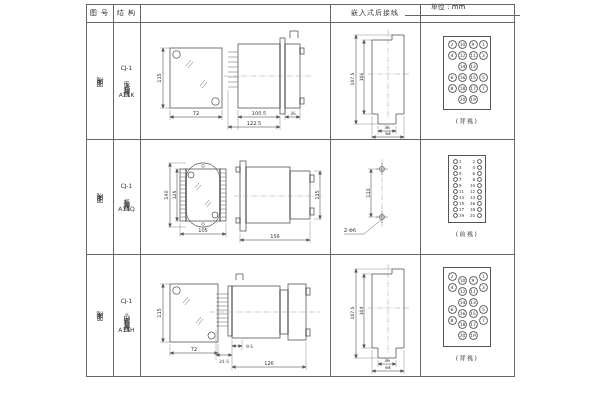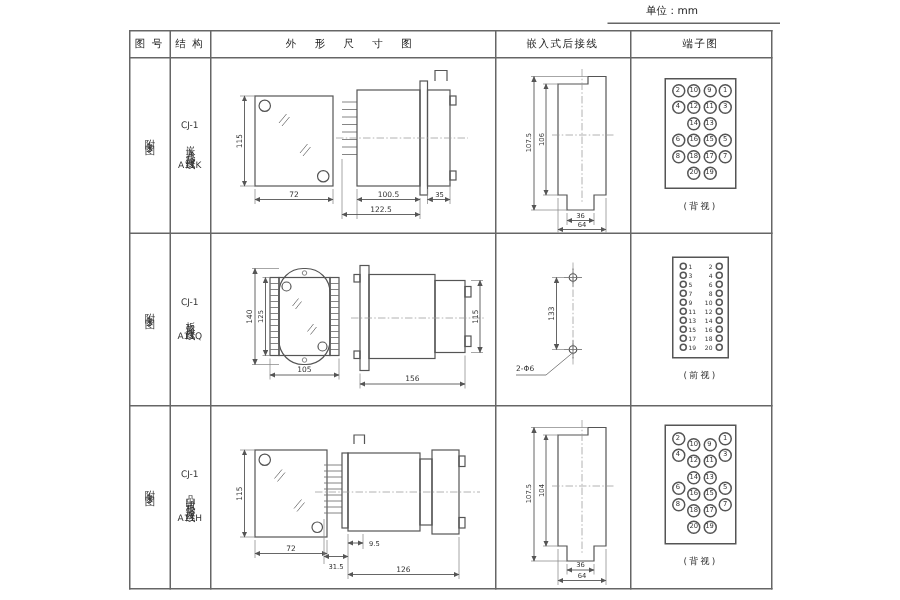--- a/index.html
+++ b/index.html
@@ -8,7 +8,7 @@
   .unit{position:absolute;left:408px;top:2px;width:80px;text-align:center;
         font-size:7px;color:#222;}
   .unit-underline{position:absolute;left:405px;top:15px;width:115px;height:1px;background:#666;}
-  .table{position:absolute;left:86px;top:20px;width:429px;height:373px;}
+  .table{position:absolute;left:86px;top:4px;width:429px;height:373px;}
   .hline{position:absolute;left:0;right:0;height:1px;background:#666;}
   .vline{position:absolute;top:0;bottom:0;width:1px;background:#666;}
   .cell{position:absolute;display:flex;align-items:center;justify-content:center;}

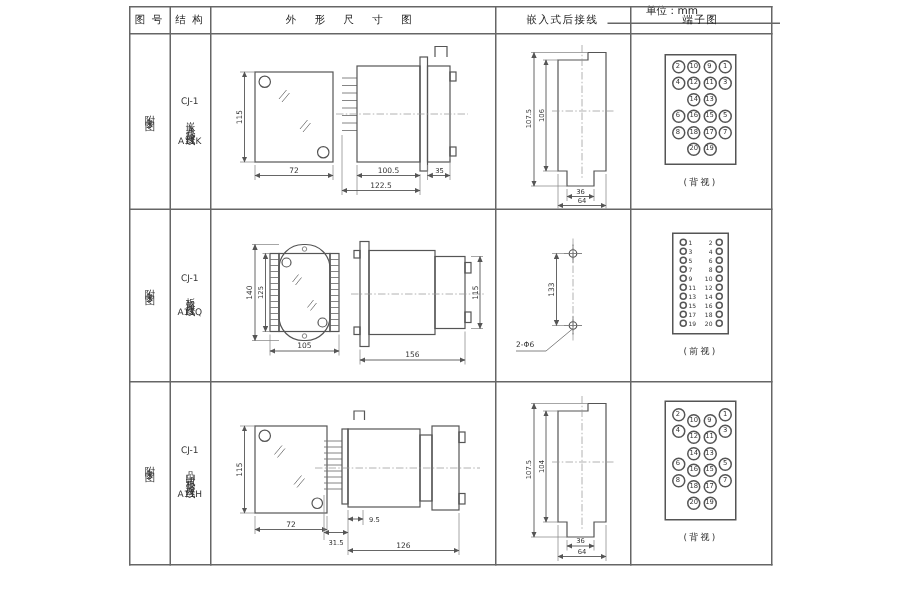--- a/index.html
+++ b/index.html
@@ -63,7 +63,6 @@
 
     <div class="cell hdr" style="left:0;top:0;width:27px;height:18px">图 号</div>
     <div class="cell hdr" style="left:27px;top:0;width:27px;height:18px">结 构</div>
-    <div class="cell hdr" style="left:54px;top:0;width:190px;height:18px;letter-spacing:5px">外 形 尺 寸 图</div>
     <div class="cell hdr" style="left:244px;top:0;width:90px;height:18px">嵌入式后接线</div>
     <div class="cell hdr" style="left:334px;top:0;width:94px;height:18px">端子图</div>
 

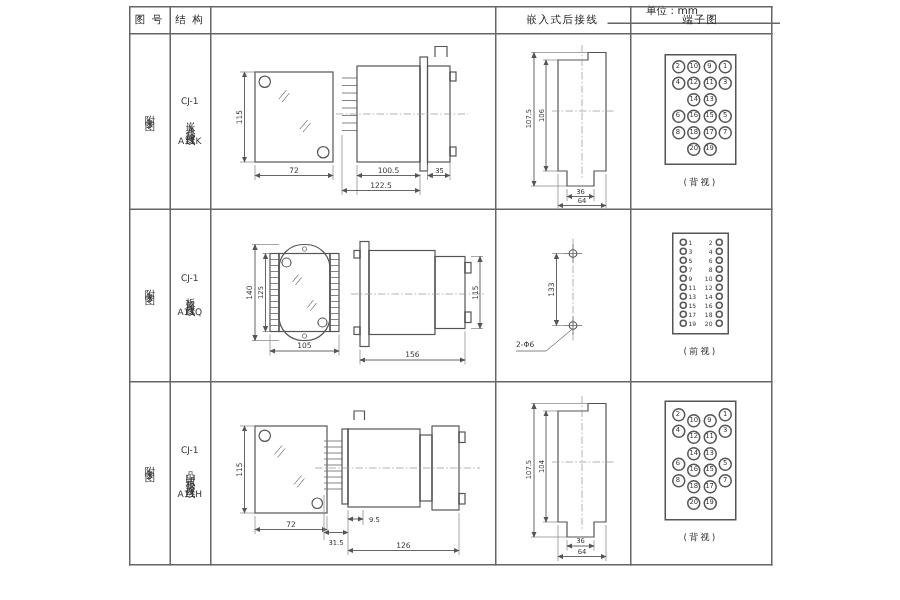--- a/index.html
+++ b/index.html
@@ -64,7 +64,6 @@
     <div class="cell hdr" style="left:0;top:0;width:27px;height:18px">图 号</div>
     <div class="cell hdr" style="left:27px;top:0;width:27px;height:18px">结 构</div>
     <div class="cell hdr" style="left:244px;top:0;width:90px;height:18px">嵌入式后接线</div>
-    <div class="cell hdr" style="left:334px;top:0;width:94px;height:18px">端子图</div>
 
     <div class="cell" style="left:0;top:18px;width:27px;height:117px">
       <span class="vtext">附图3</span>

